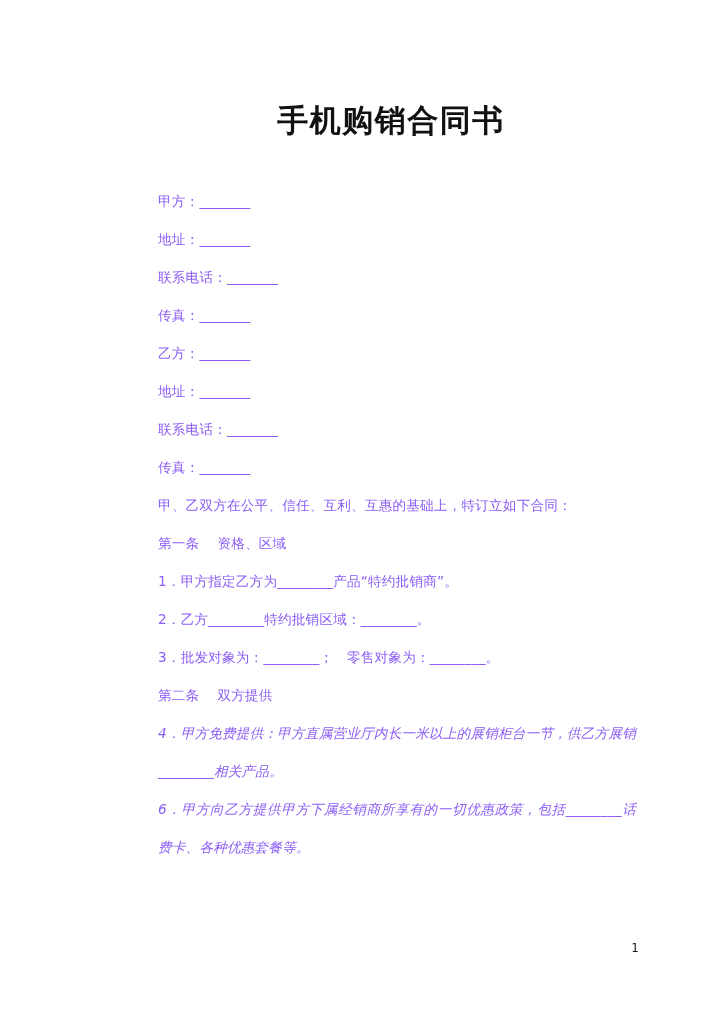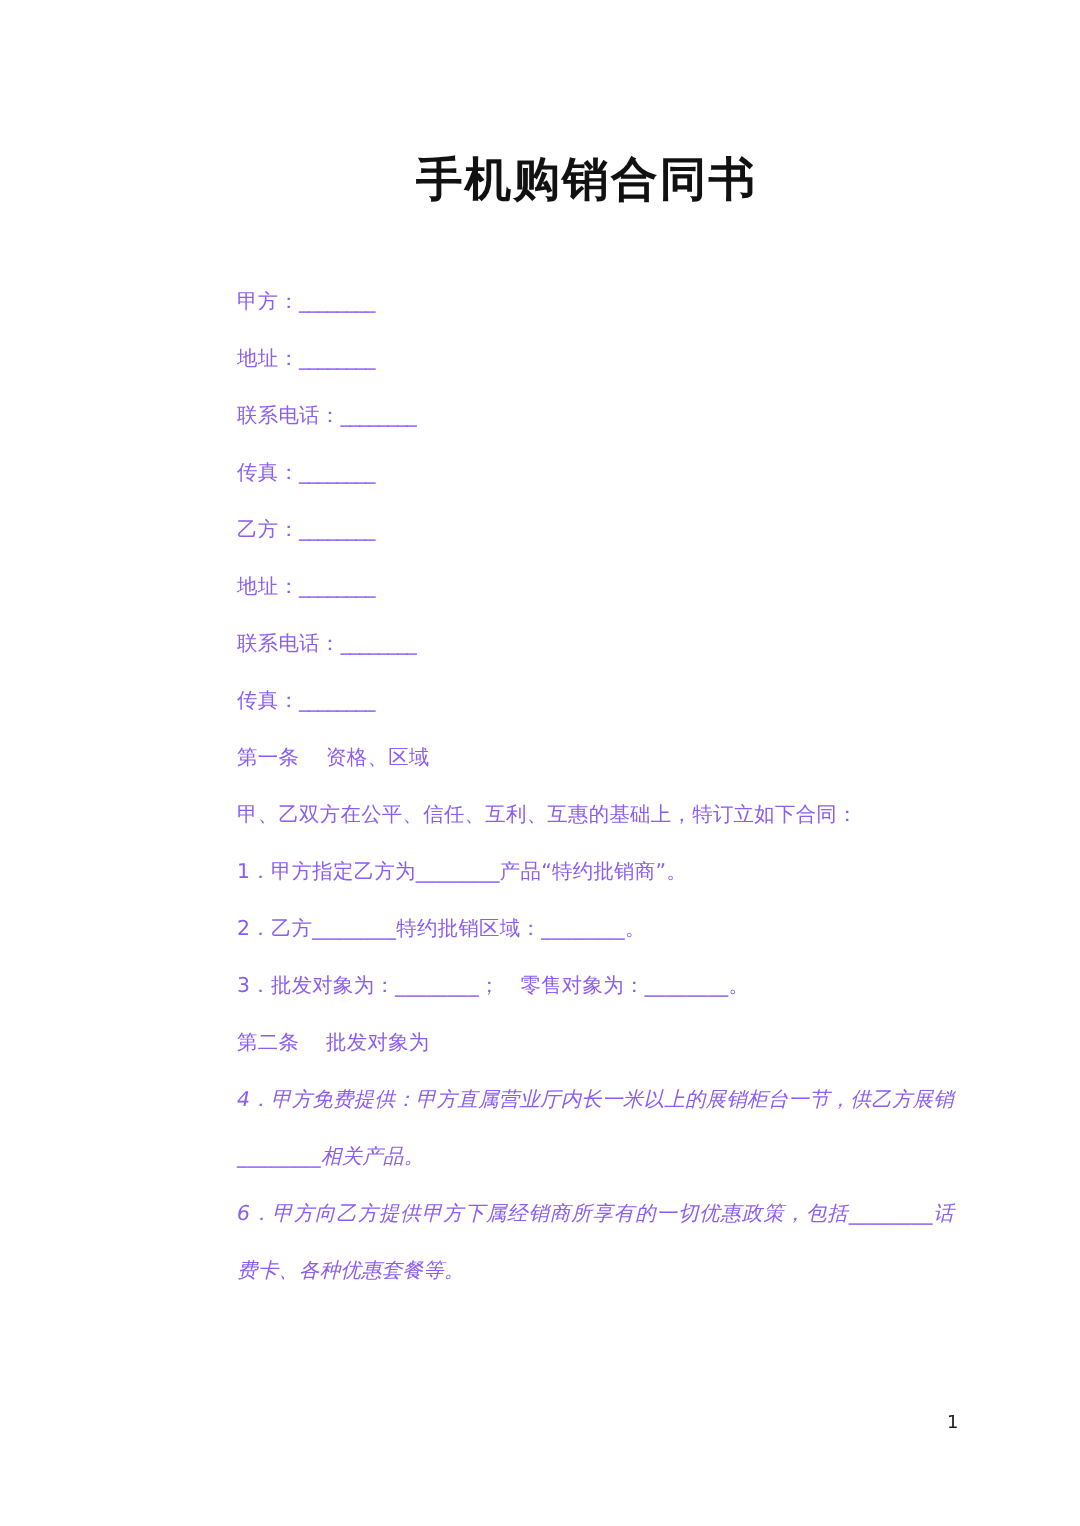--- a/index.html
+++ b/index.html
@@ -98,9 +98,9 @@
 
     <div class="para"><span>传真：</span><span class="blank">________</span></div>
 
+    <div class="para">甲、乙双方在公平、信任、互利、互惠的基础上，特订立如下合同：</div>
+
     <div class="para"><span>第一条</span><span class="gap"></span><span>资格、区域</span></div>
-
-    <div class="para">甲、乙双方在公平、信任、互利、互惠的基础上，特订立如下合同：</div>
 
     <div class="para">1．甲方指定乙方为________产品“特约批销商”。</div>
 

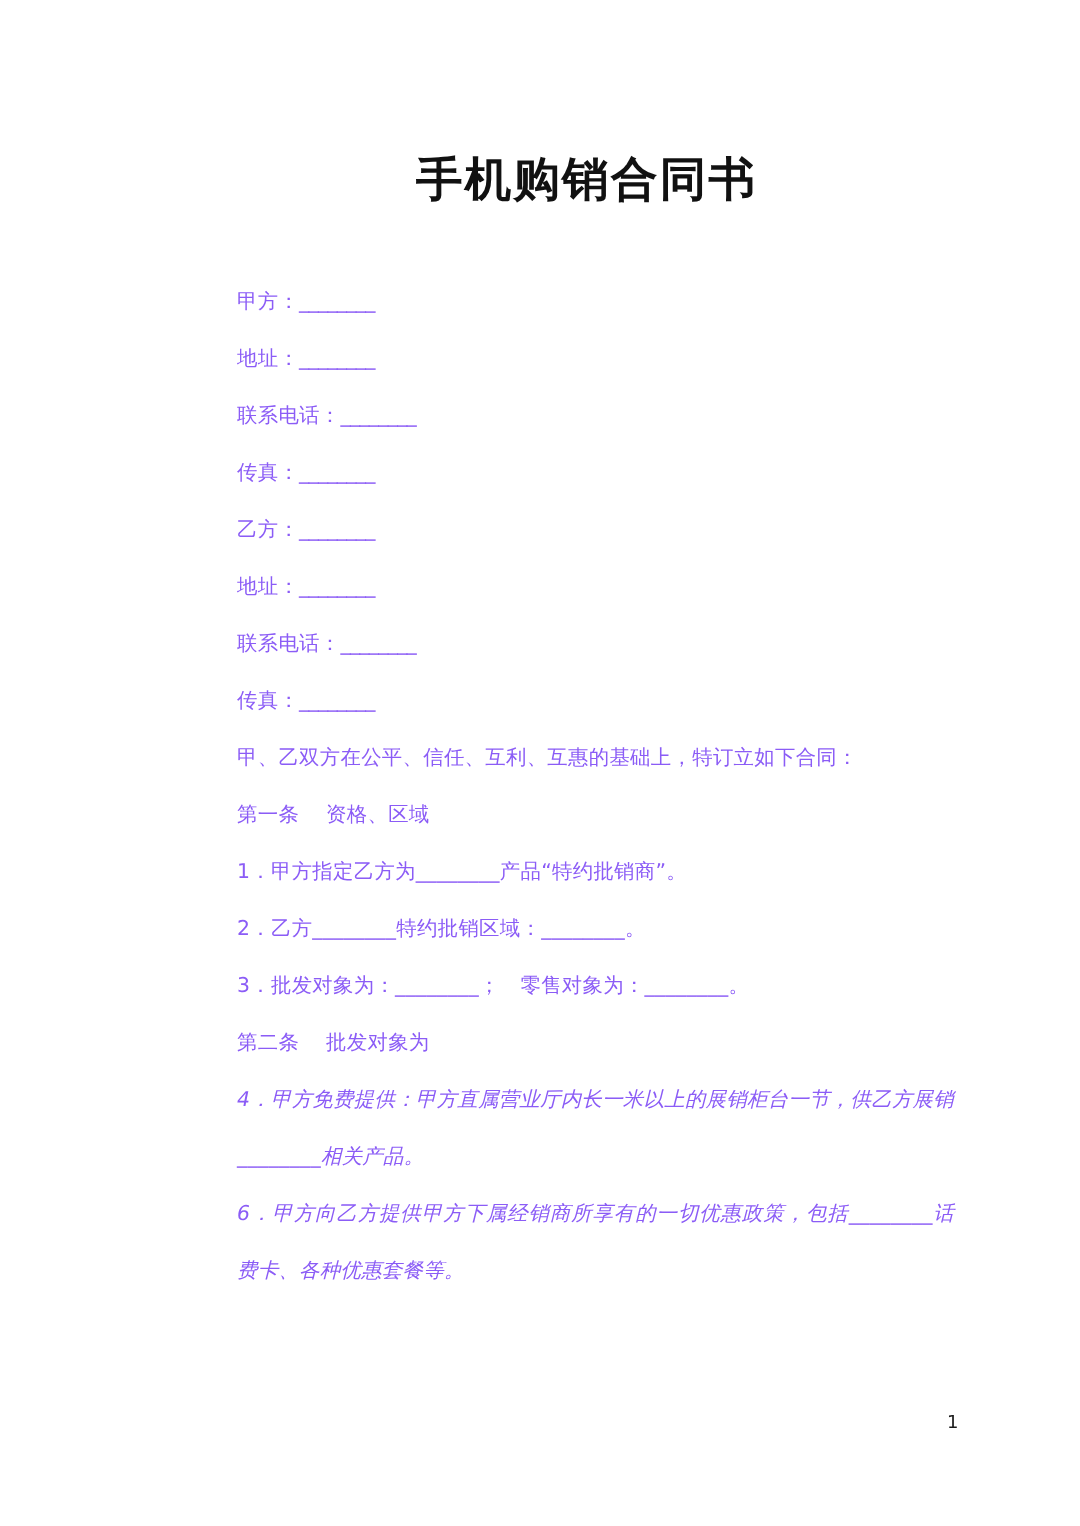--- a/index.html
+++ b/index.html
@@ -108,7 +108,7 @@
 
     <div class="para">3．批发对象为：________；　零售对象为：________。</div>
 
-    <div class="para"><span>第二条</span><span class="gap"></span><span>批发对象为</span></div>
+    <div class="para"><span>第二条</span><span class="gap"></span><span>双方提供</span></div>
 
     <div class="para wrap">4．甲方免费提供：甲方直属营业厅内长一米以上的展销柜台一节，供乙方展销________相关产品。</div>
 

